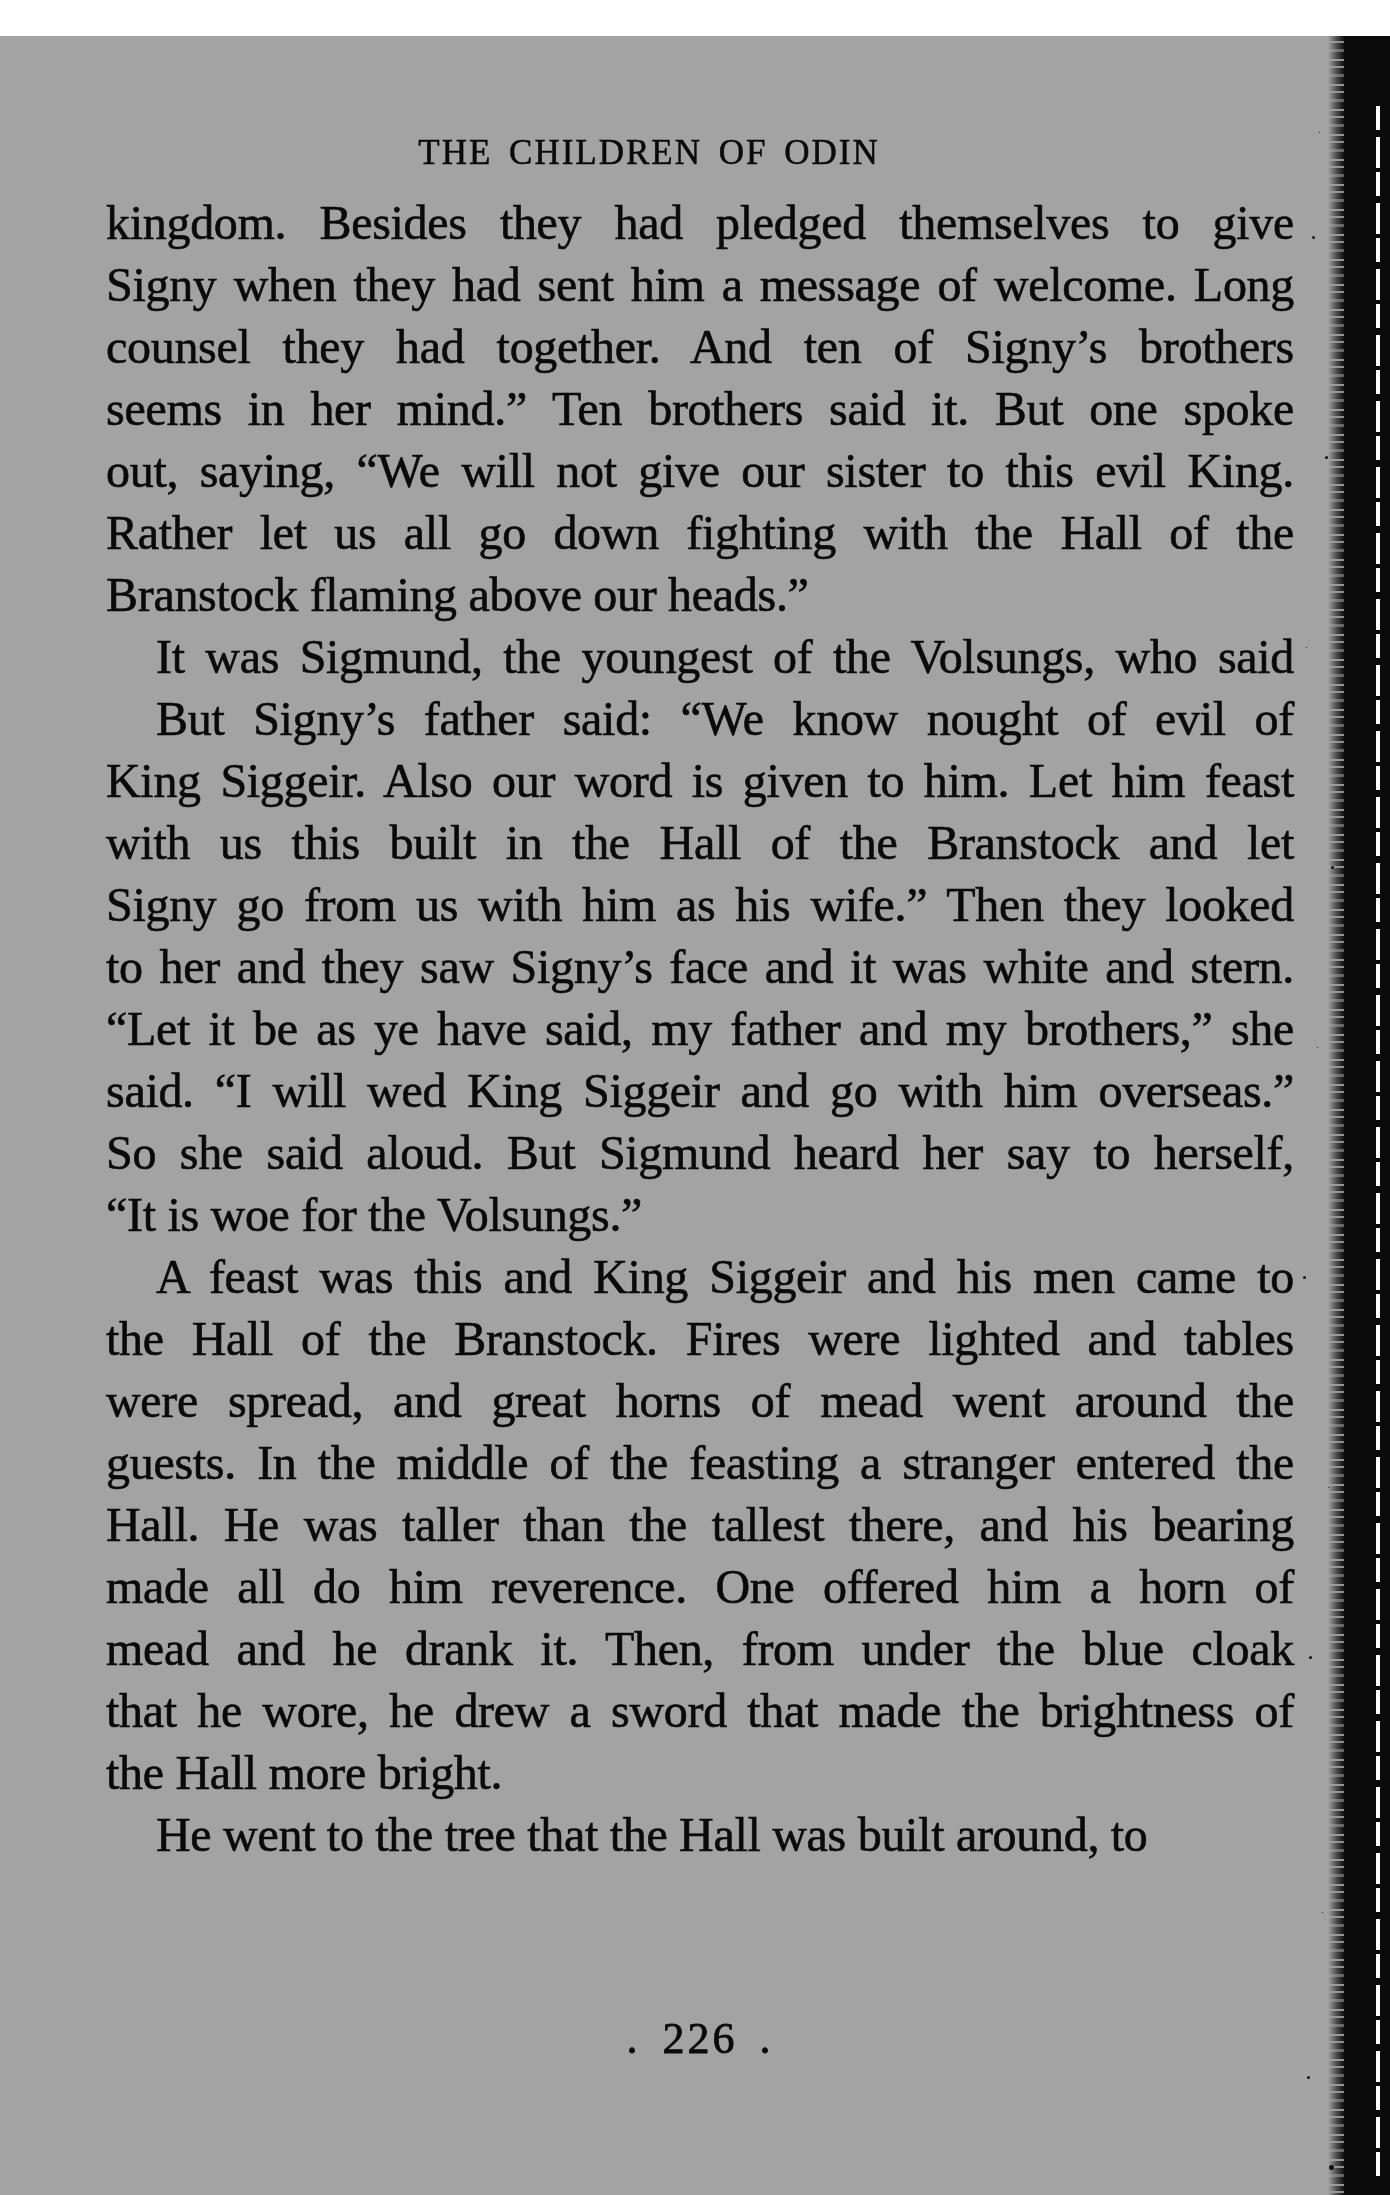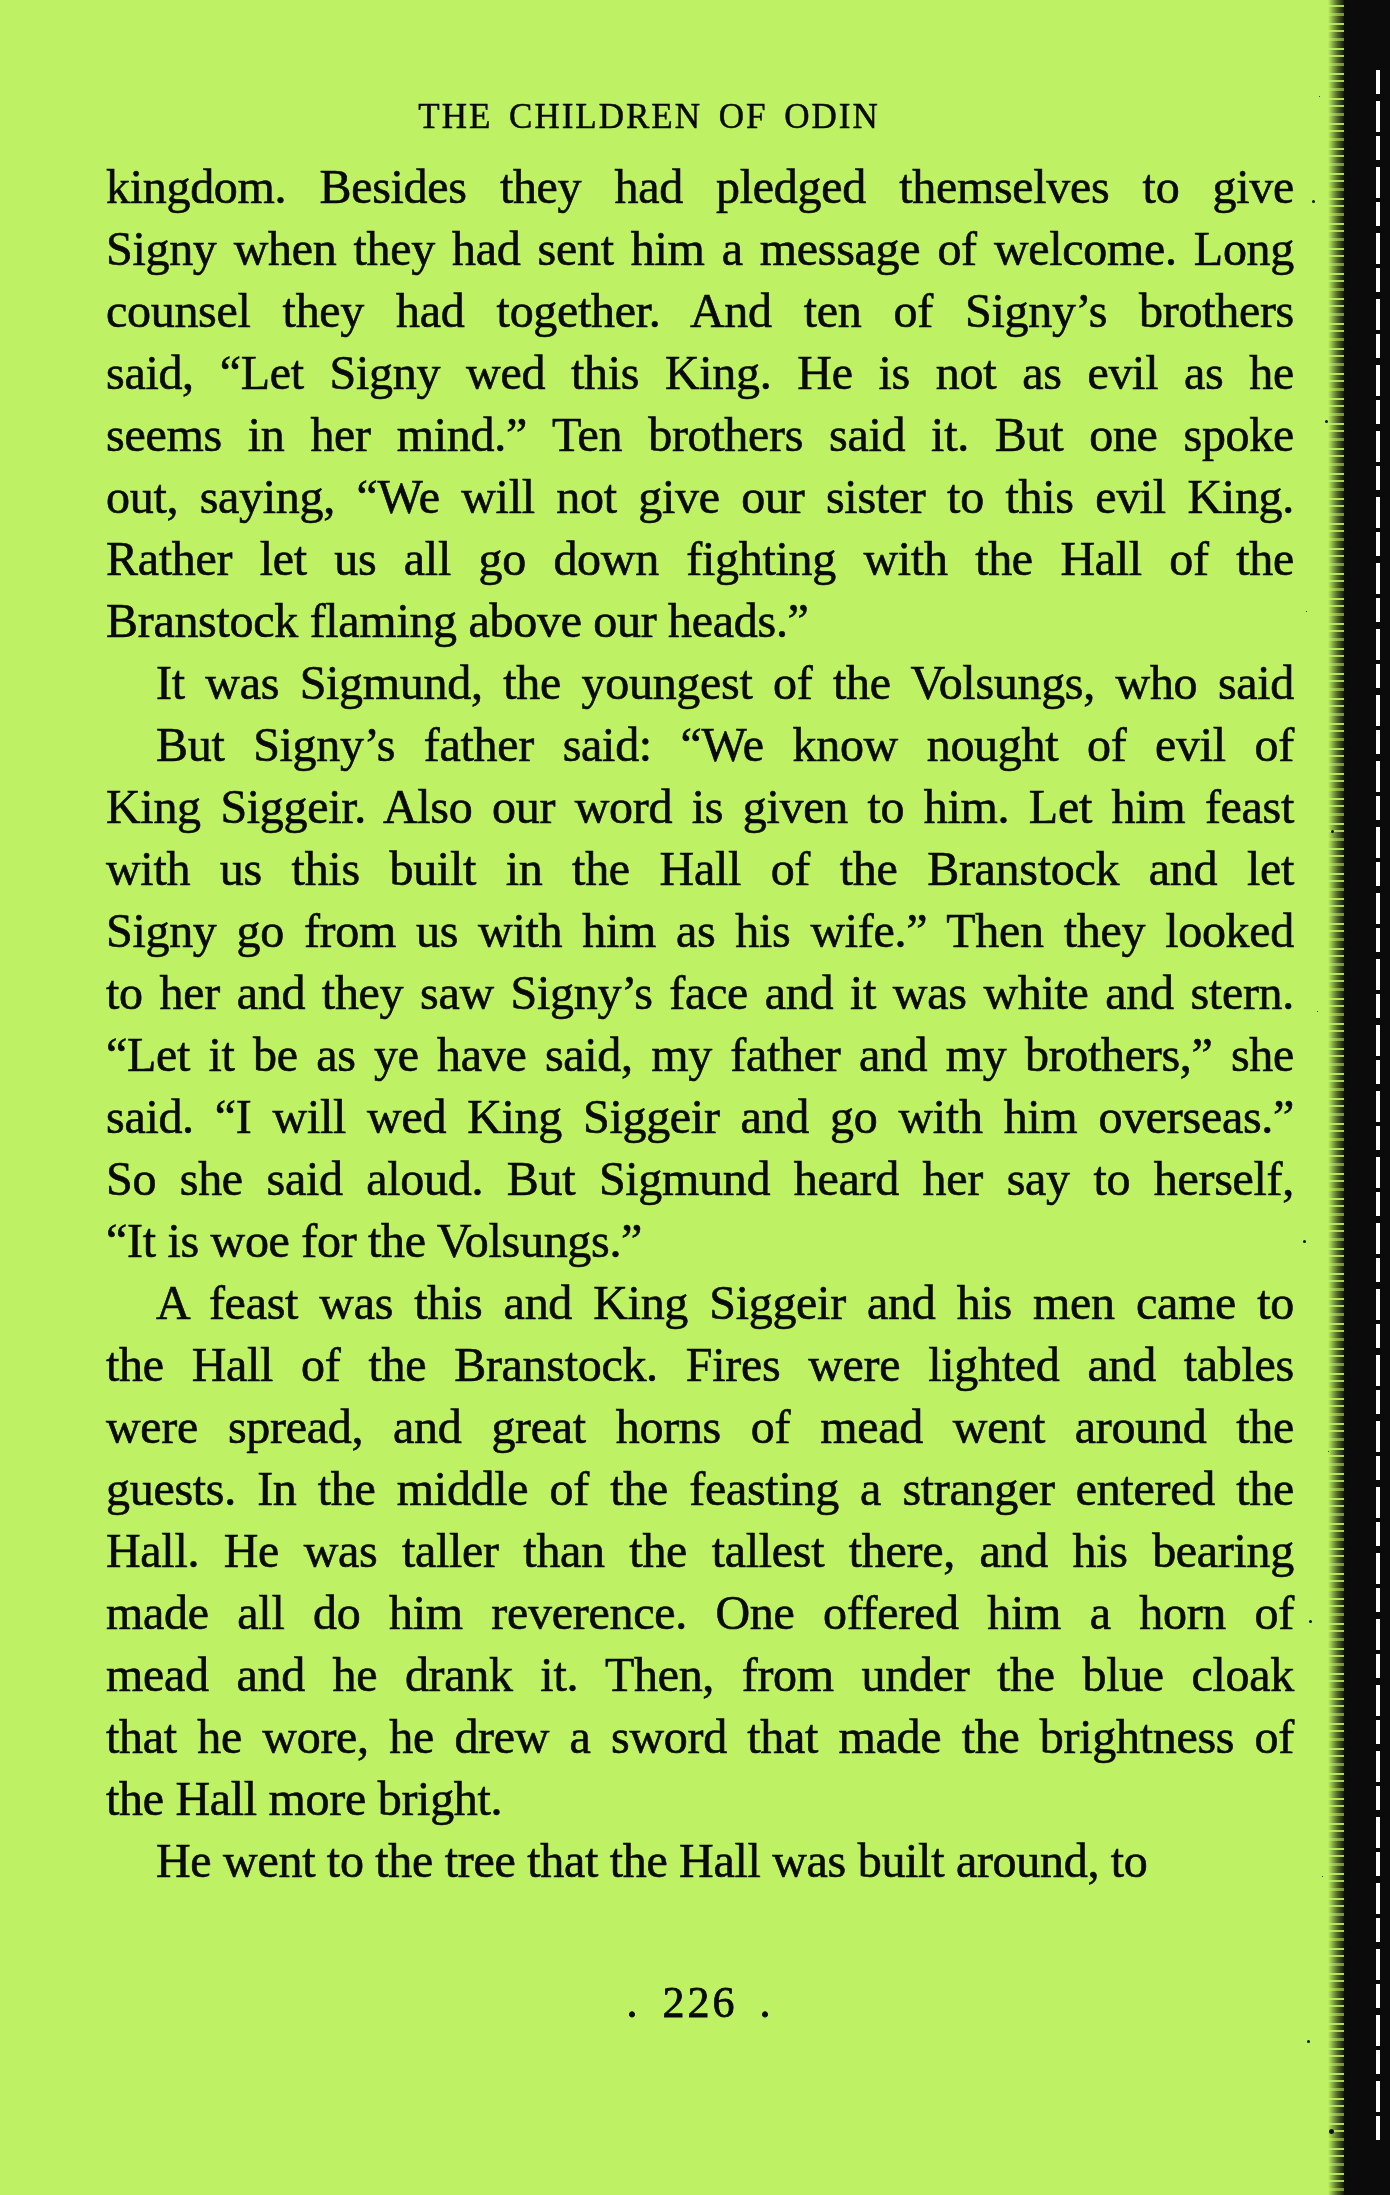--- a/index.html
+++ b/index.html
@@ -18,7 +18,8 @@
   .page {
     position: absolute;
     inset: 0;
-    background: #bef264;
+    background: #a3a3a3;
+    margin-top: 36px;
   }
   .running-header {
     position: absolute;

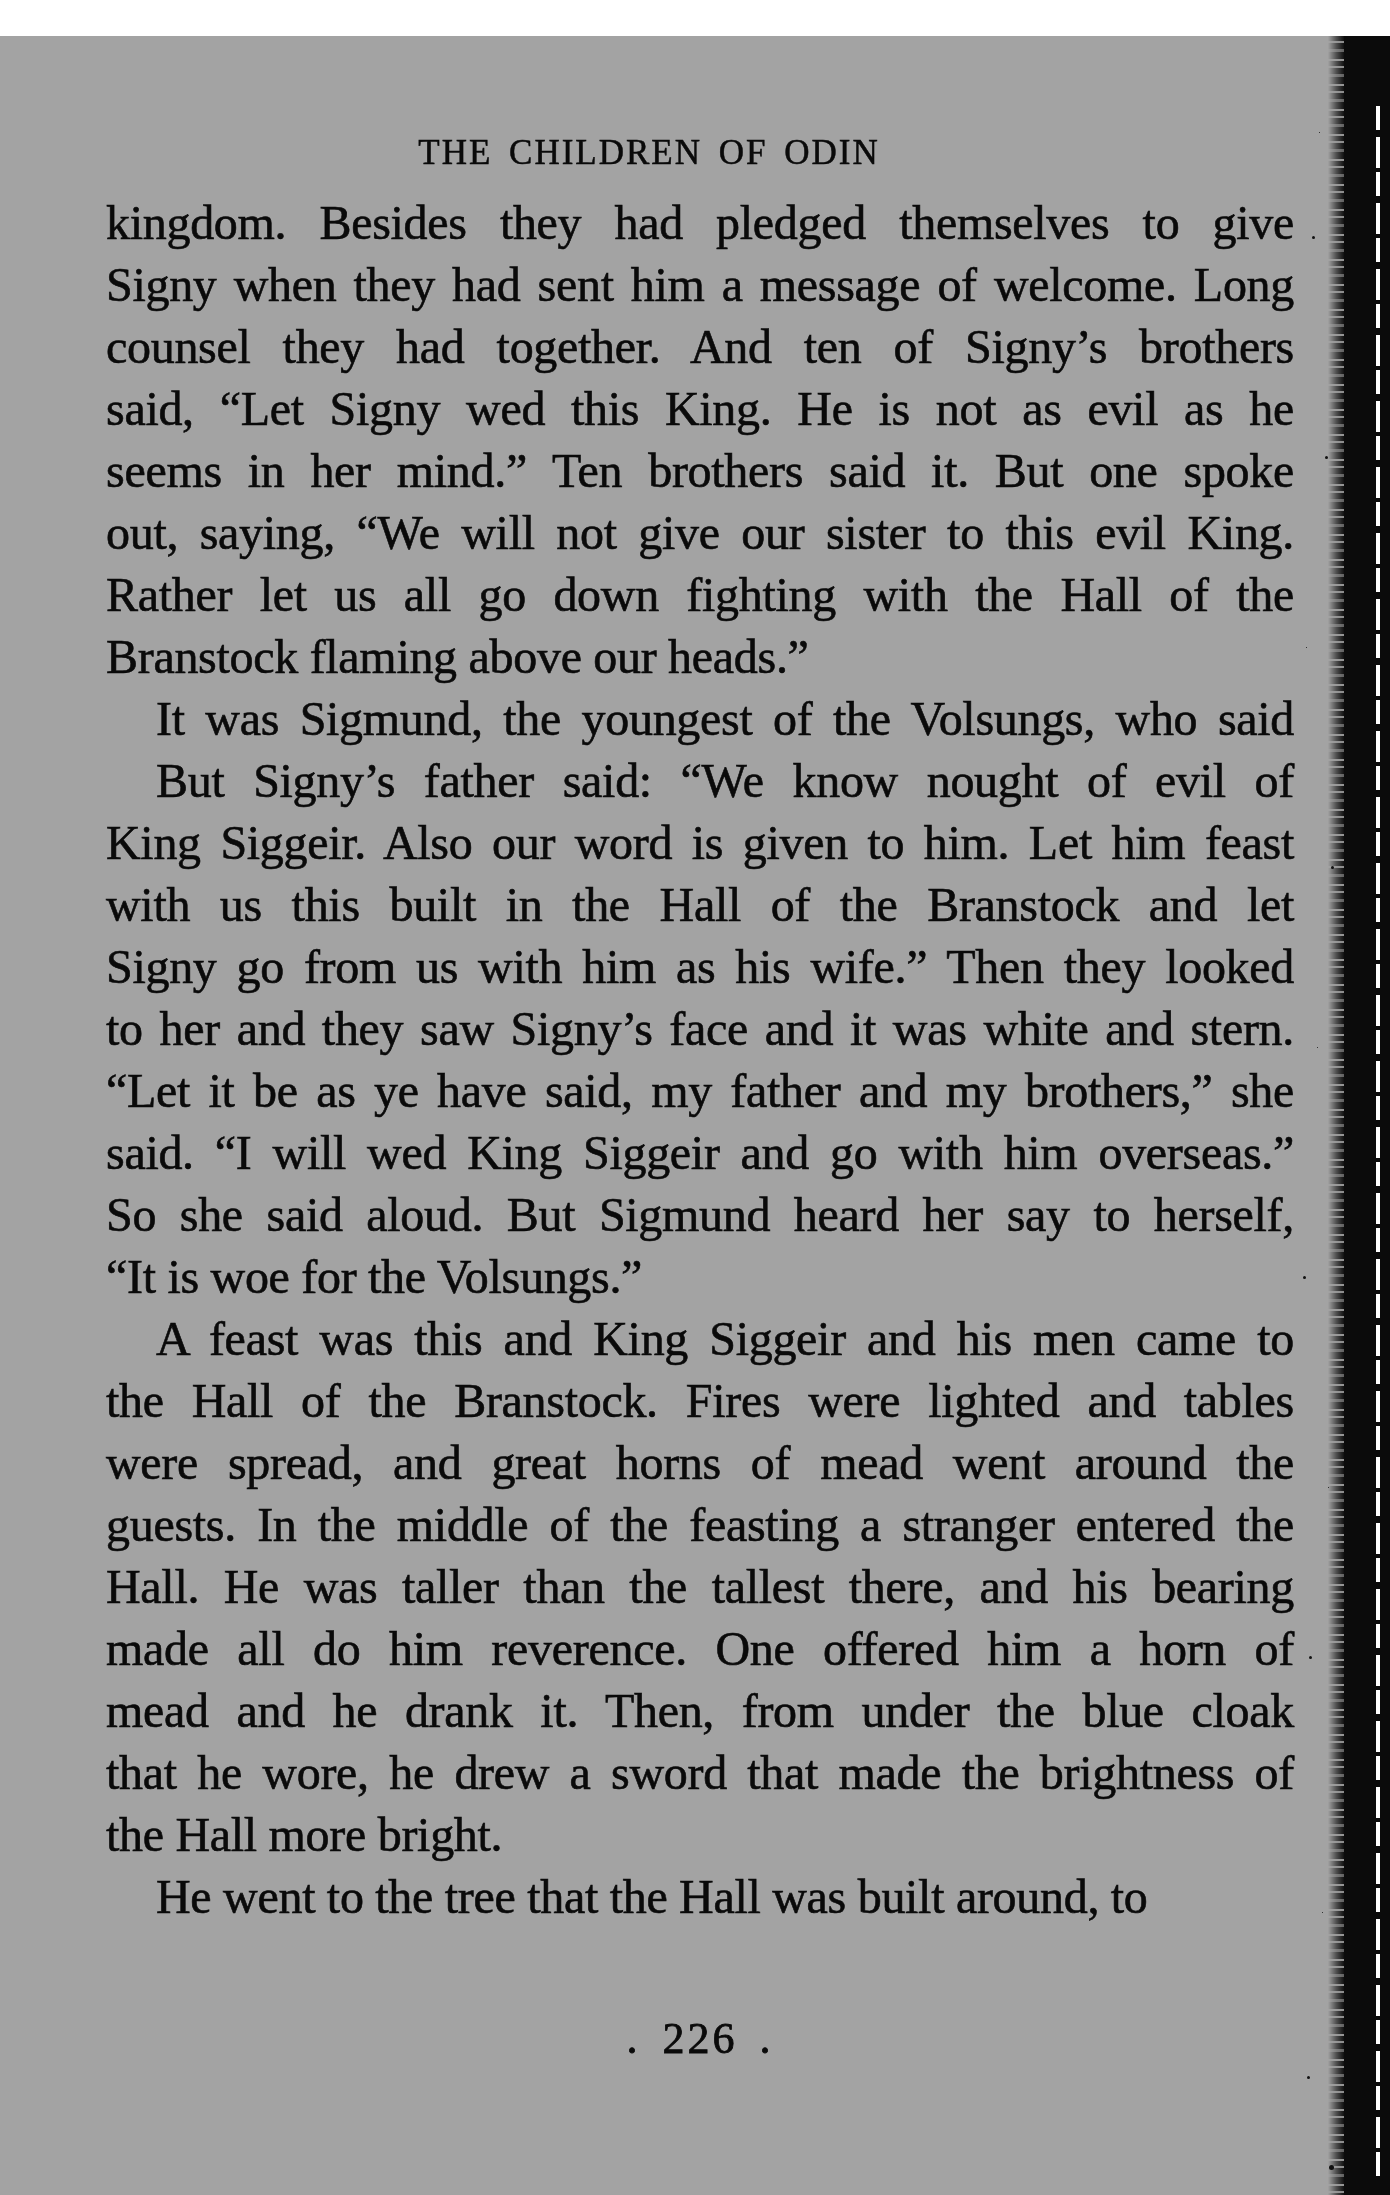--- a/index.html
+++ b/index.html
@@ -147,7 +147,6 @@
       <div class="line">kingdom. Besides they had pledged themselves to give</div>
       <div class="line">Signy when they had sent him a message of welcome. Long</div>
       <div class="line">counsel they had together. And ten of Signy’s brothers</div>
-      <div class="line">said, “Let Signy wed this King. He is not as evil as he</div>
       <div class="line">seems in her mind.” Ten brothers said it. But one spoke</div>
       <div class="line">out, saying, “We will not give our sister to this evil King.</div>
       <div class="line">Rather let us all go down fighting with the Hall of the</div>

